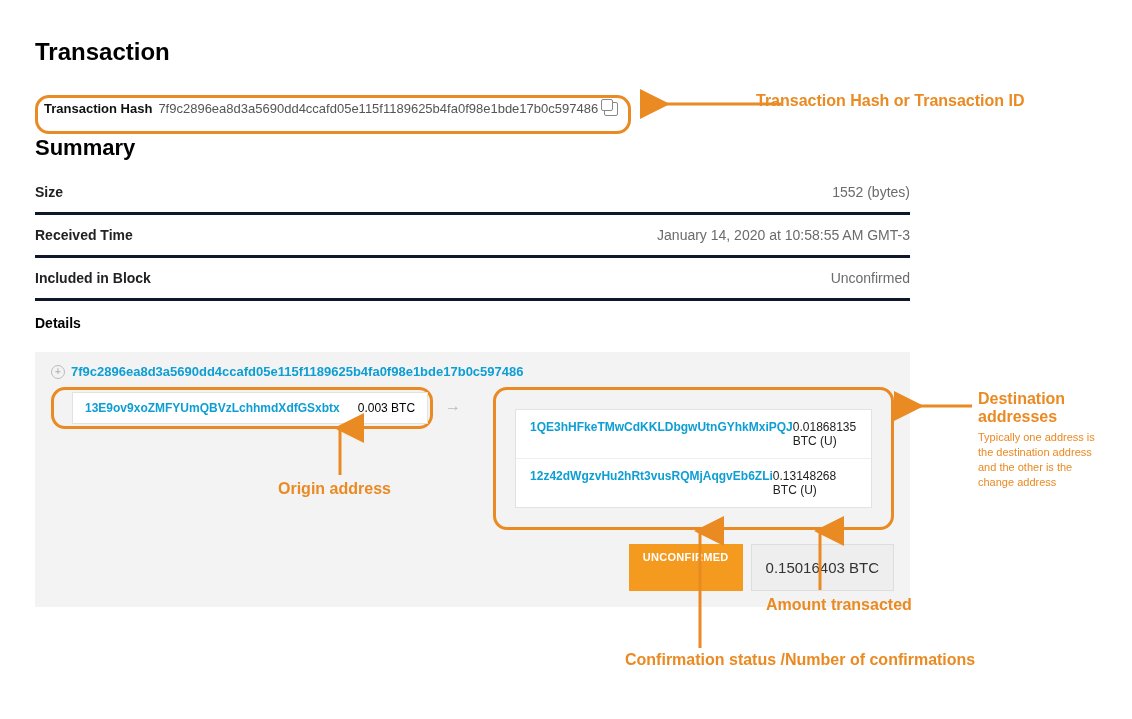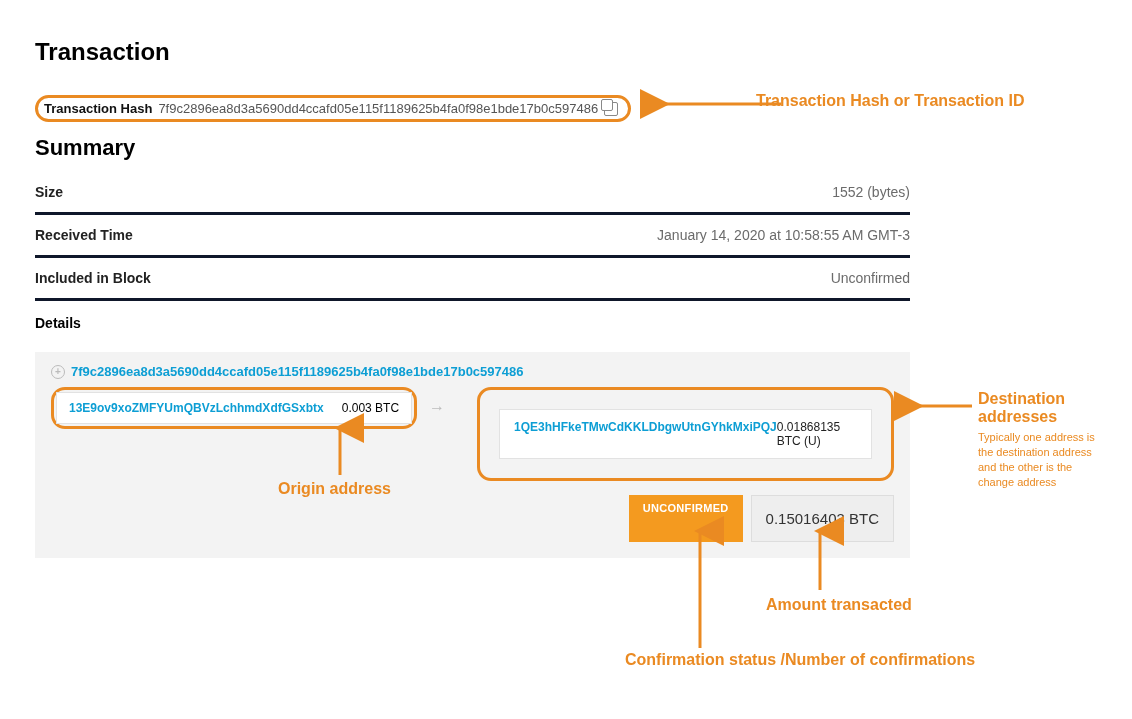--- a/index.html
+++ b/index.html
@@ -29,7 +29,7 @@
     gap: 6px;
     border: 3px solid #ea8a22;
     border-radius: 14px;
-    padding: 3px 10px 3px 6px;
+    padding: 3px 10px 15px 6px;
   }
   .hash-label {
     font-size: 13px;

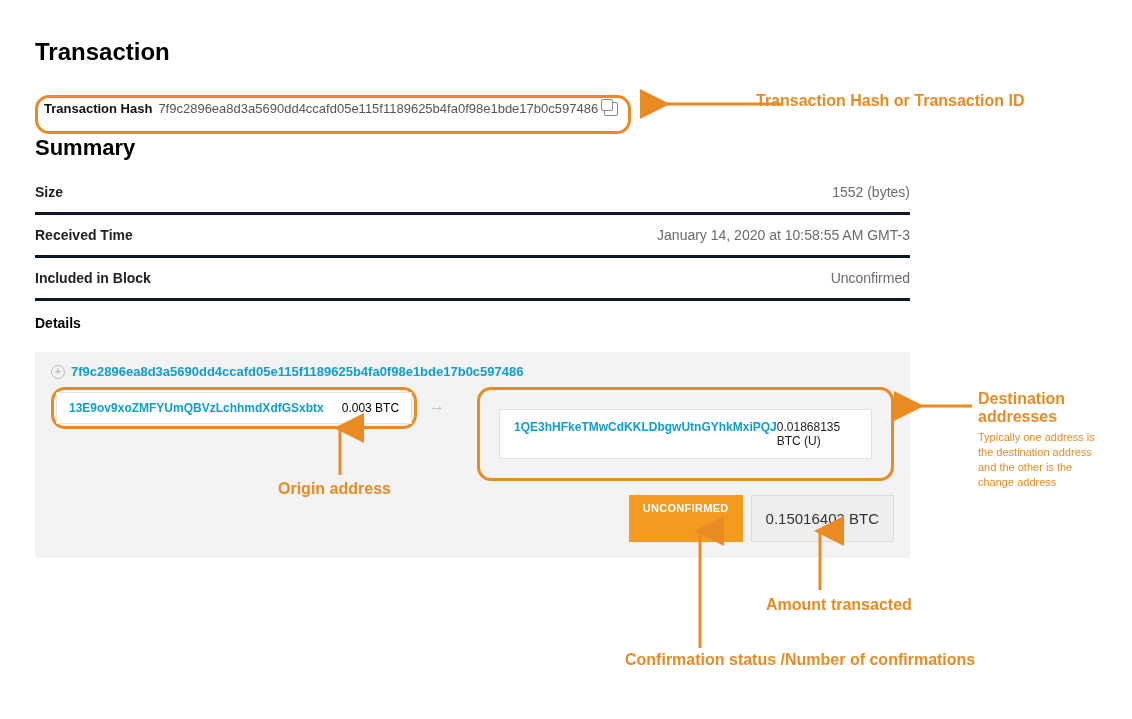--- a/index.html
+++ b/index.html
@@ -134,6 +134,7 @@
     align-items: center;
     gap: 18px;
     font-size: 12px;
+    margin-left: 16px;
   }
   .origin-card a { color: #0d9ed4; font-weight: 700; text-decoration: none; }
   .flow-arrow {

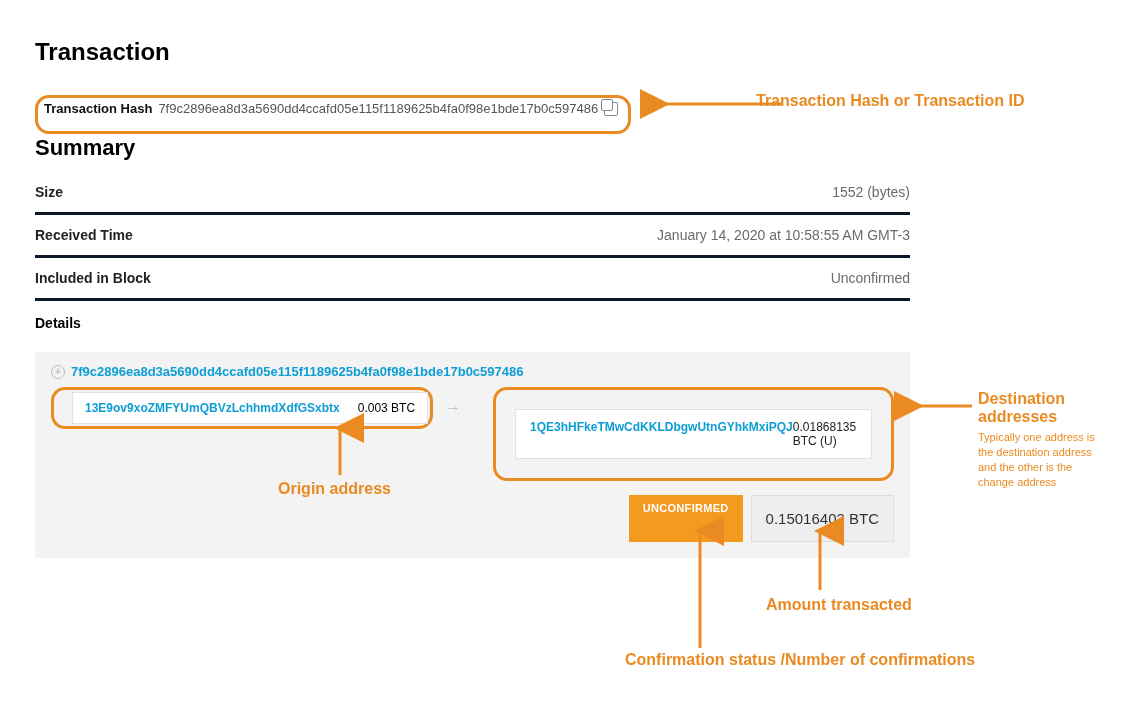--- a/index.html
+++ b/index.html
@@ -248,6 +248,10 @@
           <a href="#">1QE3hHFkeTMwCdKKLDbgwUtnGYhkMxiPQJ</a>
           <span class="amt">0.01868135 BTC (U)</span>
         </div>
+        <div class="drow">
+          <a href="#">12z42dWgzvHu2hRt3vusRQMjAqgvEb6ZLi</a>
+          <span class="amt">0.13148268 BTC (U)</span>
+        </div>
       </div>
     </div>
   </div>

